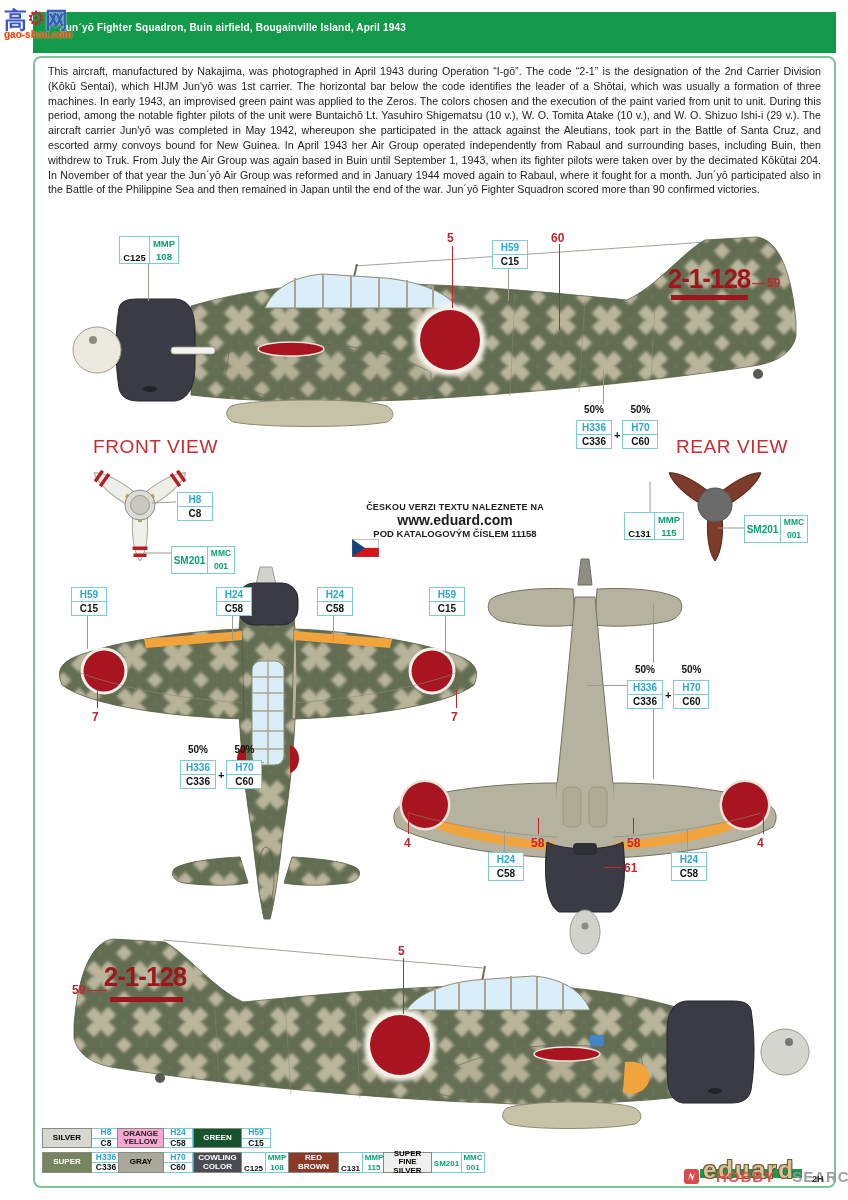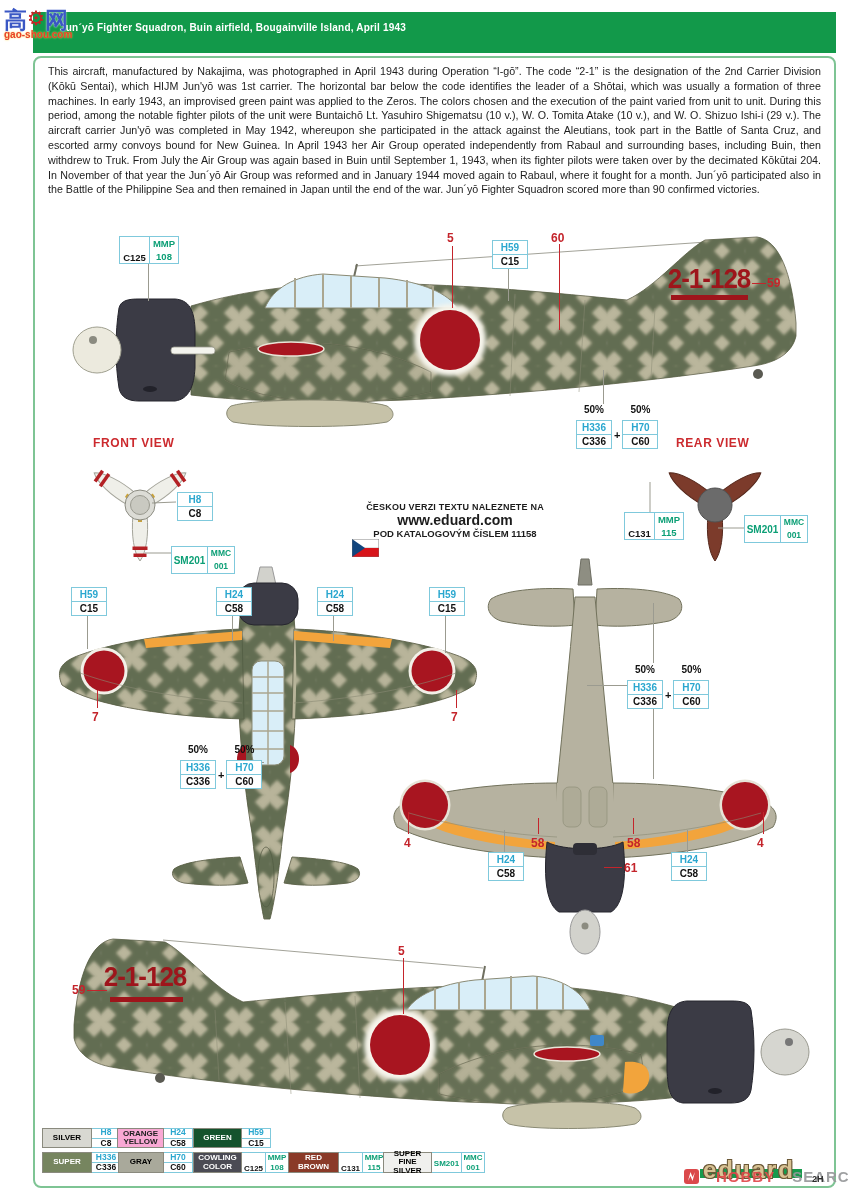--- a/index.html
+++ b/index.html
@@ -20,7 +20,7 @@
          text-align:justify;color:#1c1c1c;}
   
   .rednum{position:absolute;color:#c4242b;font-size:12px;font-weight:bold;z-index:6;}
-  .viewlbl{position:absolute;color:#cc2a2e;font-size:12px;font-weight:bold;letter-spacing:.6px;z-index:6;}
+  .viewlbl{position:absolute;color:#cc2a2e;font-size:19px;font-weight:normal;letter-spacing:.6px;z-index:6;}
   .tailcode{position:absolute;color:#9e151b;font-size:26px;font-weight:bold;letter-spacing:-1px;
             text-align:center;z-index:6;transform:scaleY(1.05);}
   .tailbar{position:absolute;background:#9e151b;z-index:6;}

